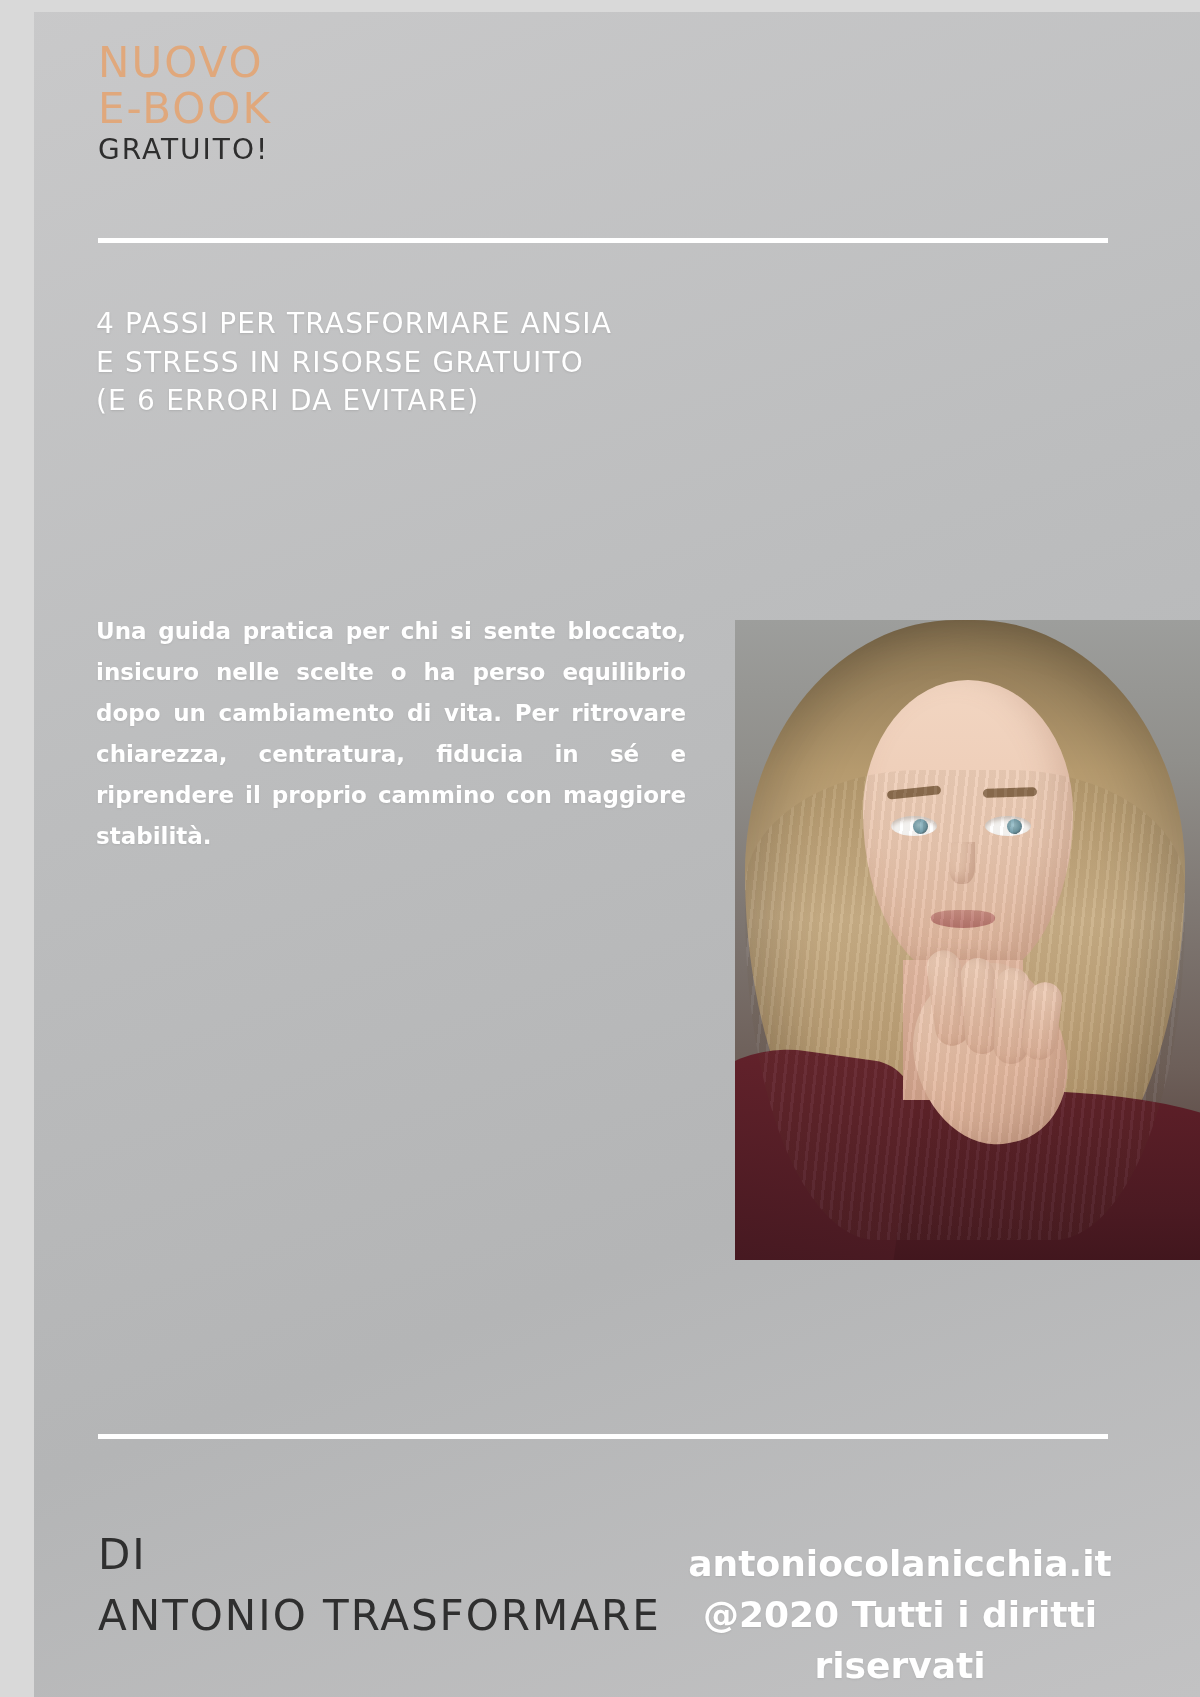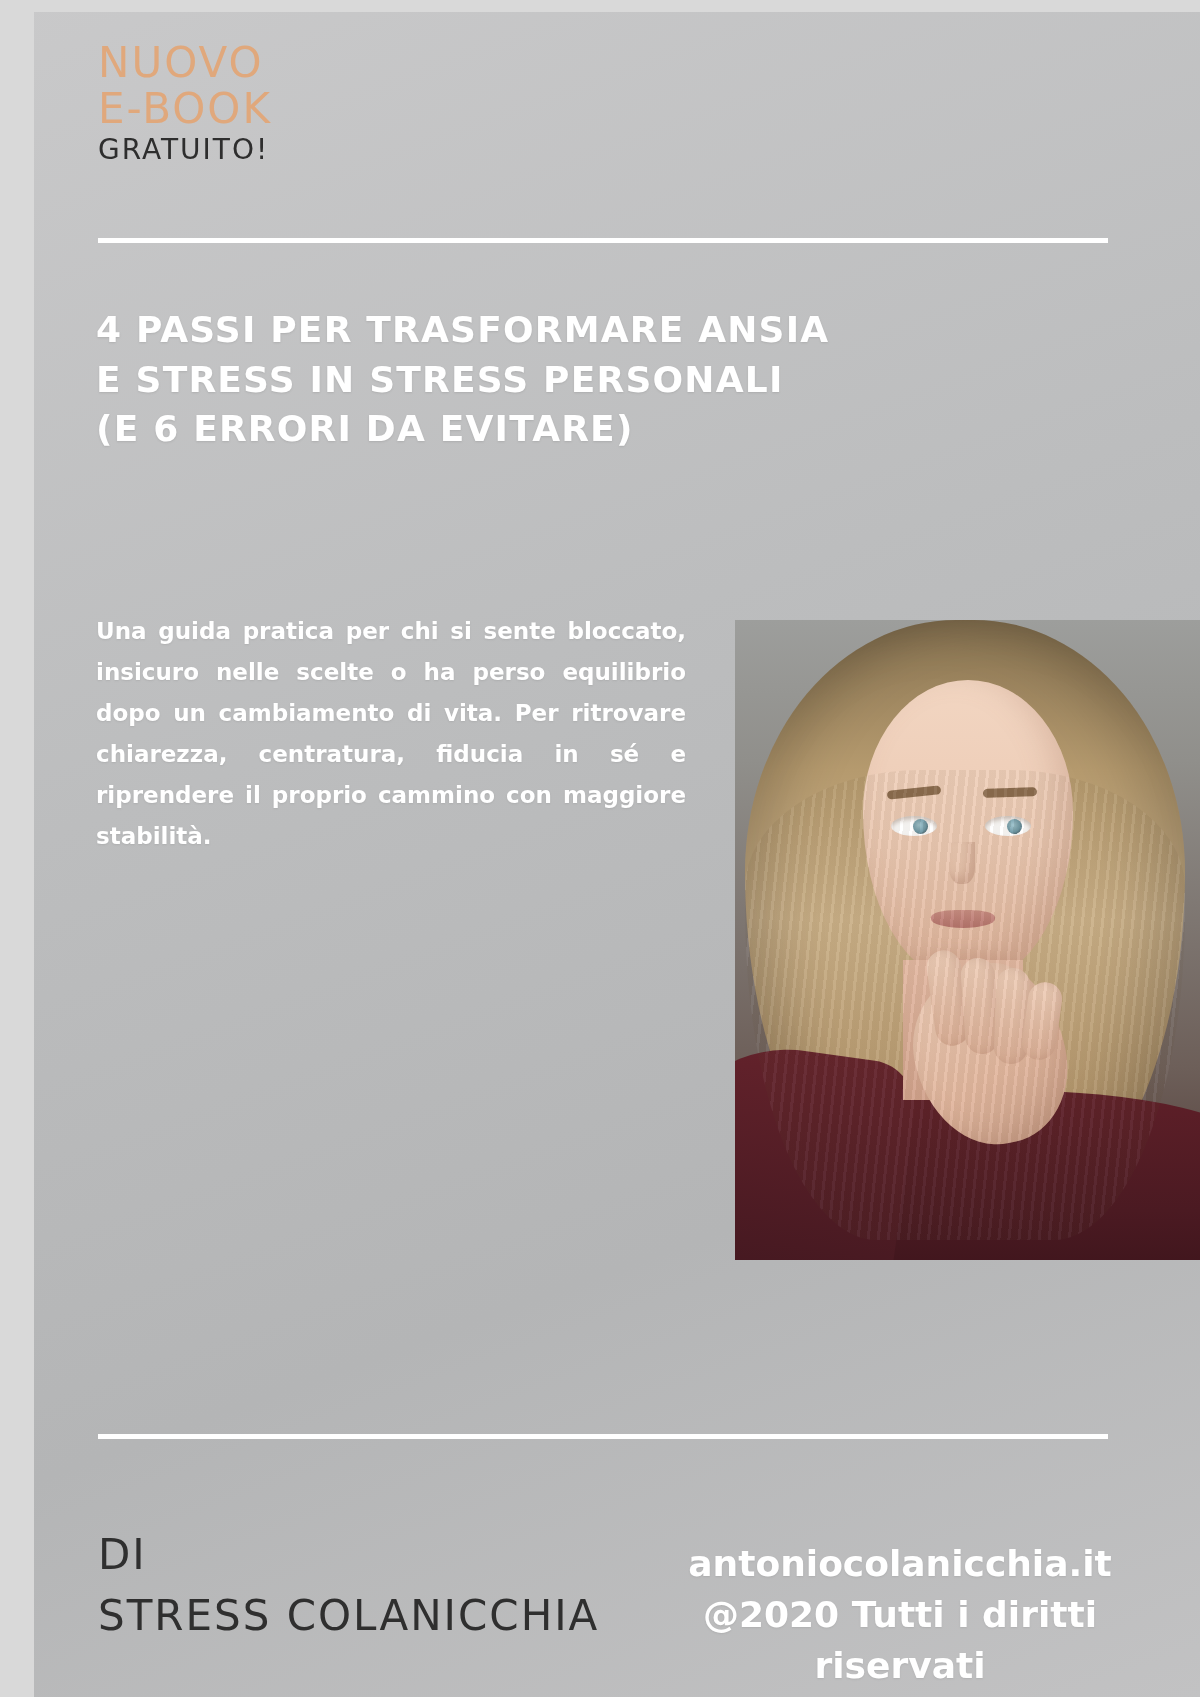--- a/index.html
+++ b/index.html
@@ -93,8 +93,8 @@
     top: 305px;
     width: 960px;
     color: #ffffff;
-    font-size: 36px;
-    font-weight: 700;
+    font-size: 28px;
+    font-weight: 400;
     letter-spacing: 1.2px;
     line-height: 1.38;
     font-family: "DejaVu Sans", sans-serif;

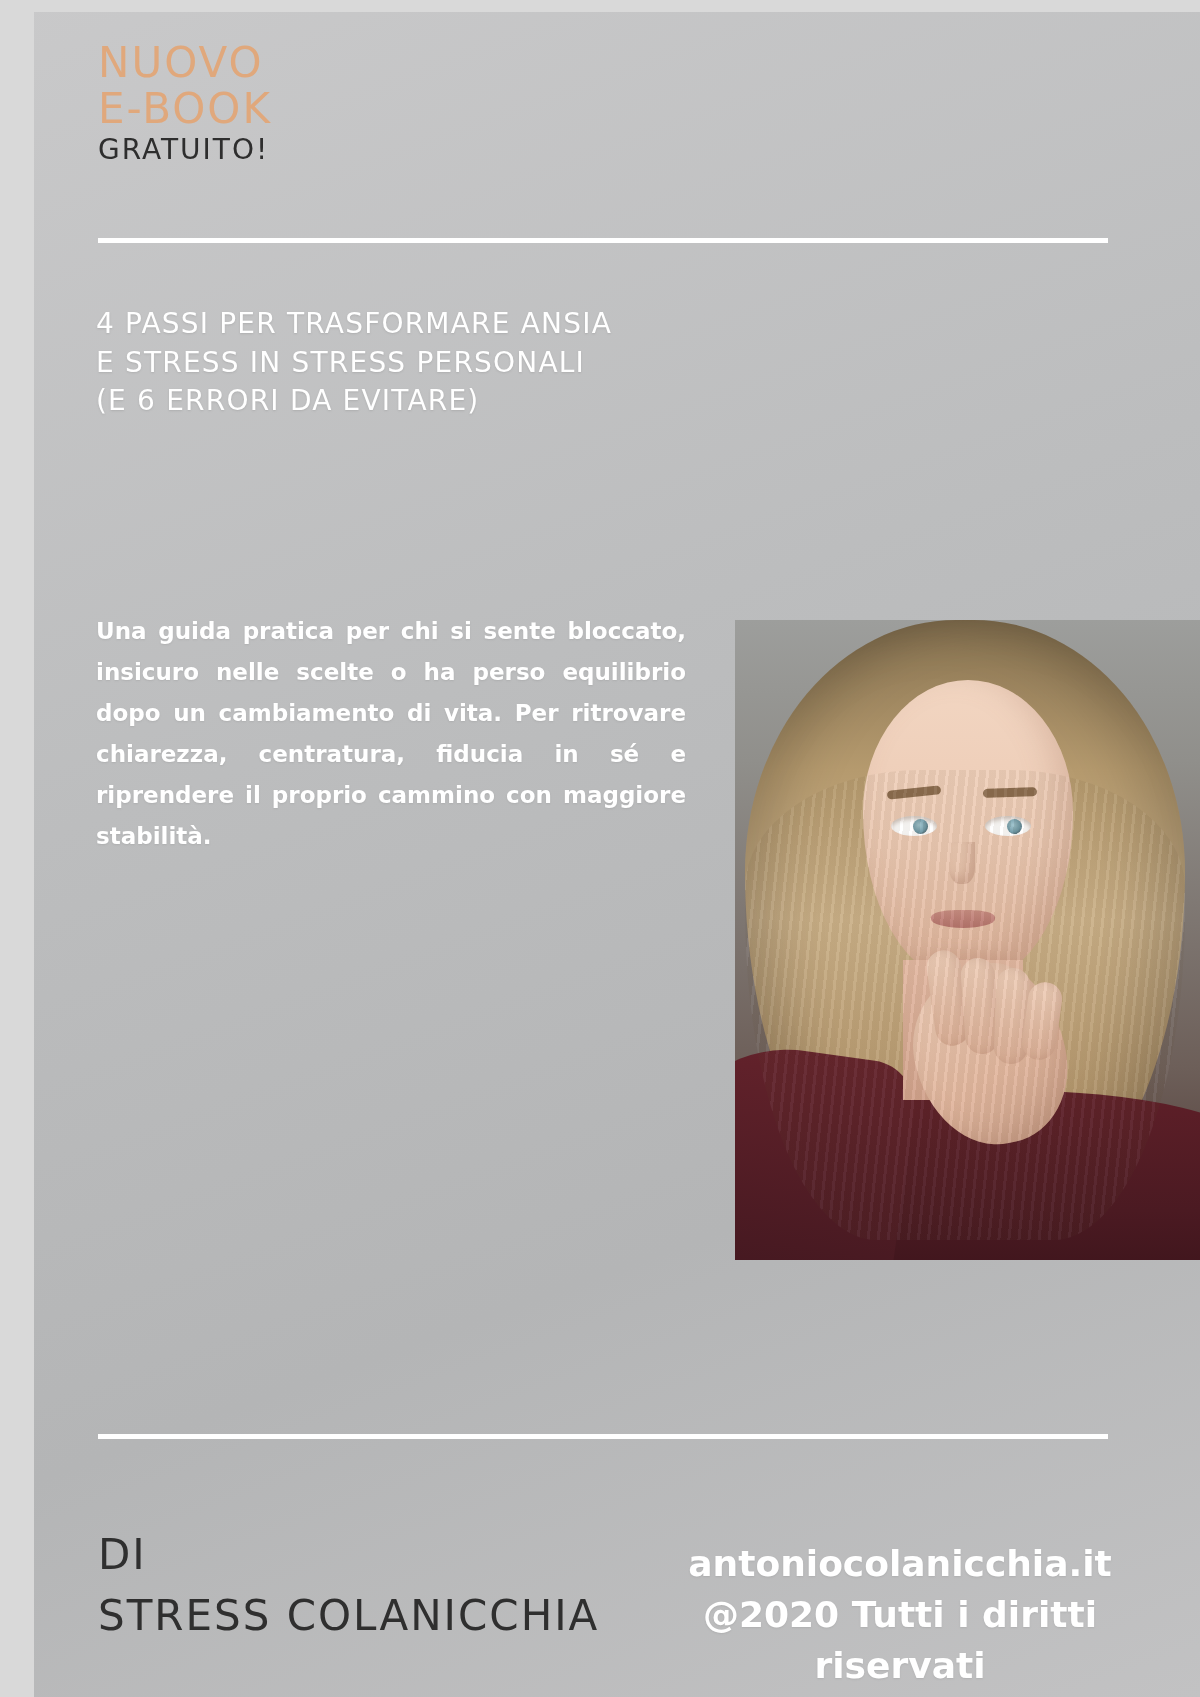--- a/index.html
+++ b/index.html
@@ -320,7 +320,7 @@
 
     <div class="title">
       <span>4 PASSI PER TRASFORMARE ANSIA</span>
-      <span>E STRESS IN STRESS PERSONALI</span>
+      <span>E STRESS IN RISORSE GRATUITO</span>
       <span>(E 6 ERRORI DA EVITARE)</span>
     </div>
 

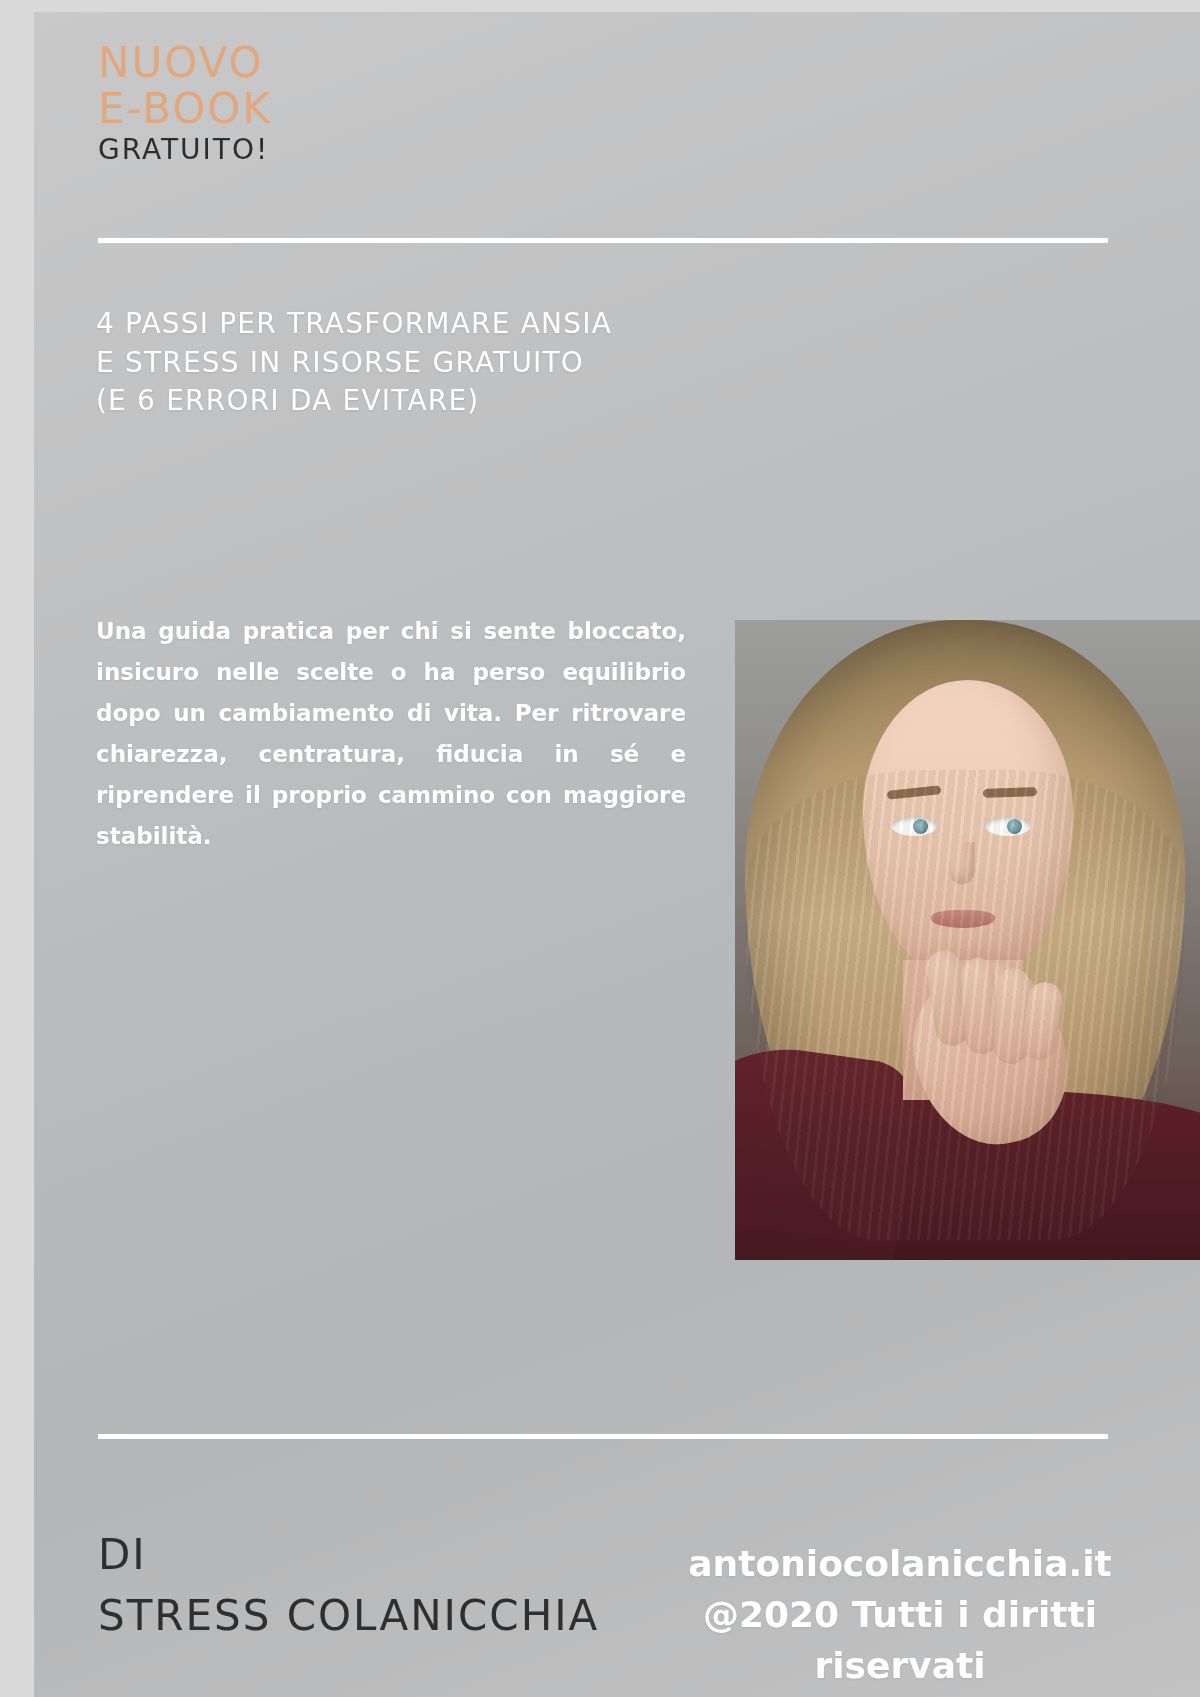--- a/index.html
+++ b/index.html
@@ -356,7 +356,7 @@
 
     <div class="footer-left">
       <span>DI</span>
-      <span>STRESS COLANICCHIA</span>
+      <span>ANTONIO TRASFORMARE</span>
     </div>
 
     <div class="footer-right">

